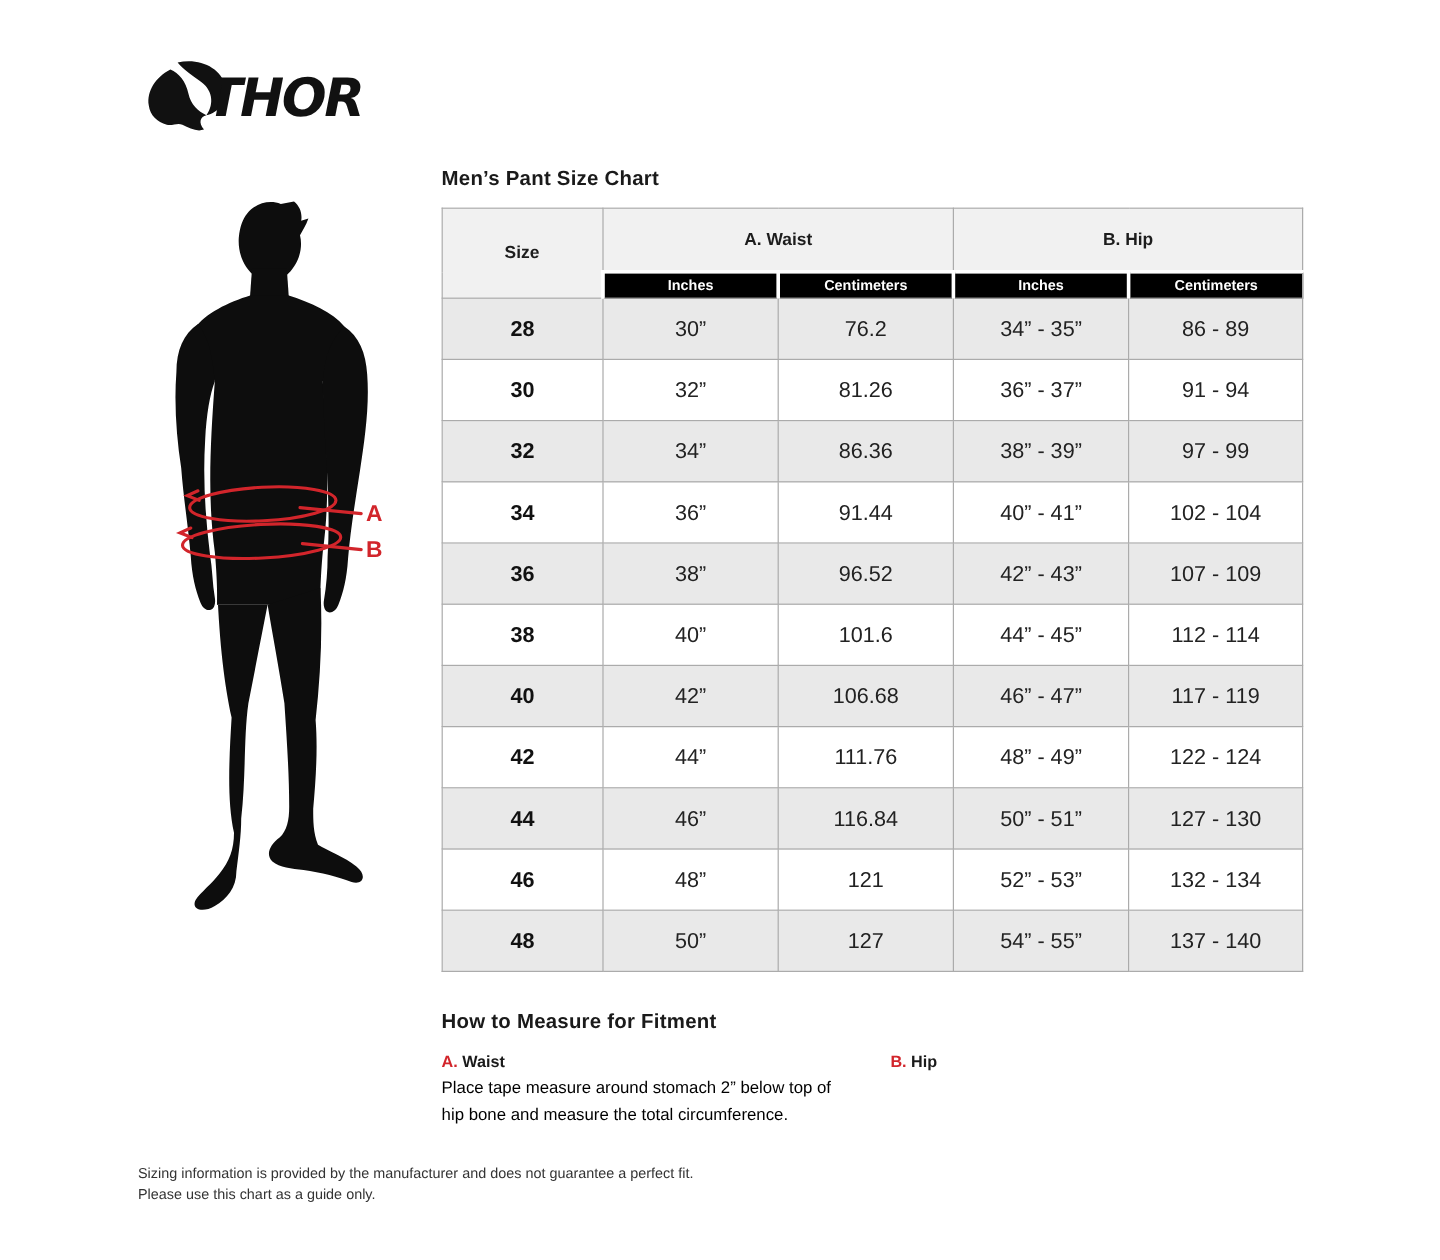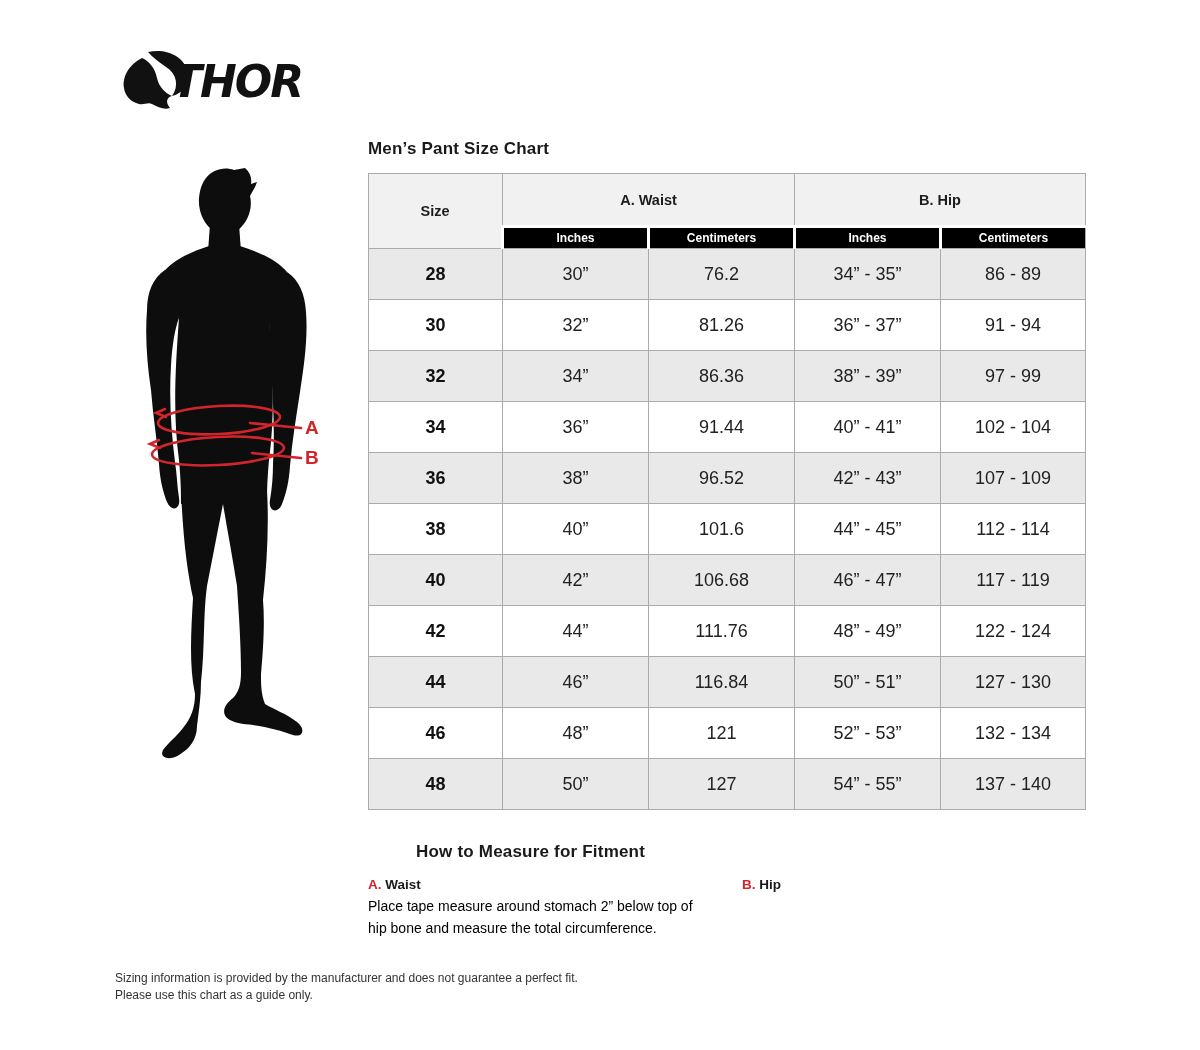--- a/index.html
+++ b/index.html
@@ -14,7 +14,7 @@
 
   
   .chart-title { position:absolute; left:368px; top:139px; font-size:17px; font-weight:bold; color:#1a1a1a; letter-spacing:0.2px; }
-  .measure-title { position:absolute; left:368px; top:842px; font-size:17px; font-weight:bold; color:#1a1a1a; letter-spacing:0.2px;margin-left:48px; }
+  .measure-title { position:absolute; left:368px; top:842px; font-size:17px; font-weight:bold; color:#1a1a1a; letter-spacing:0.2px; }
 
   
   table.size-table { position:absolute; left:368px; top:173px; width:717px; border-collapse:collapse; table-layout:fixed; }

